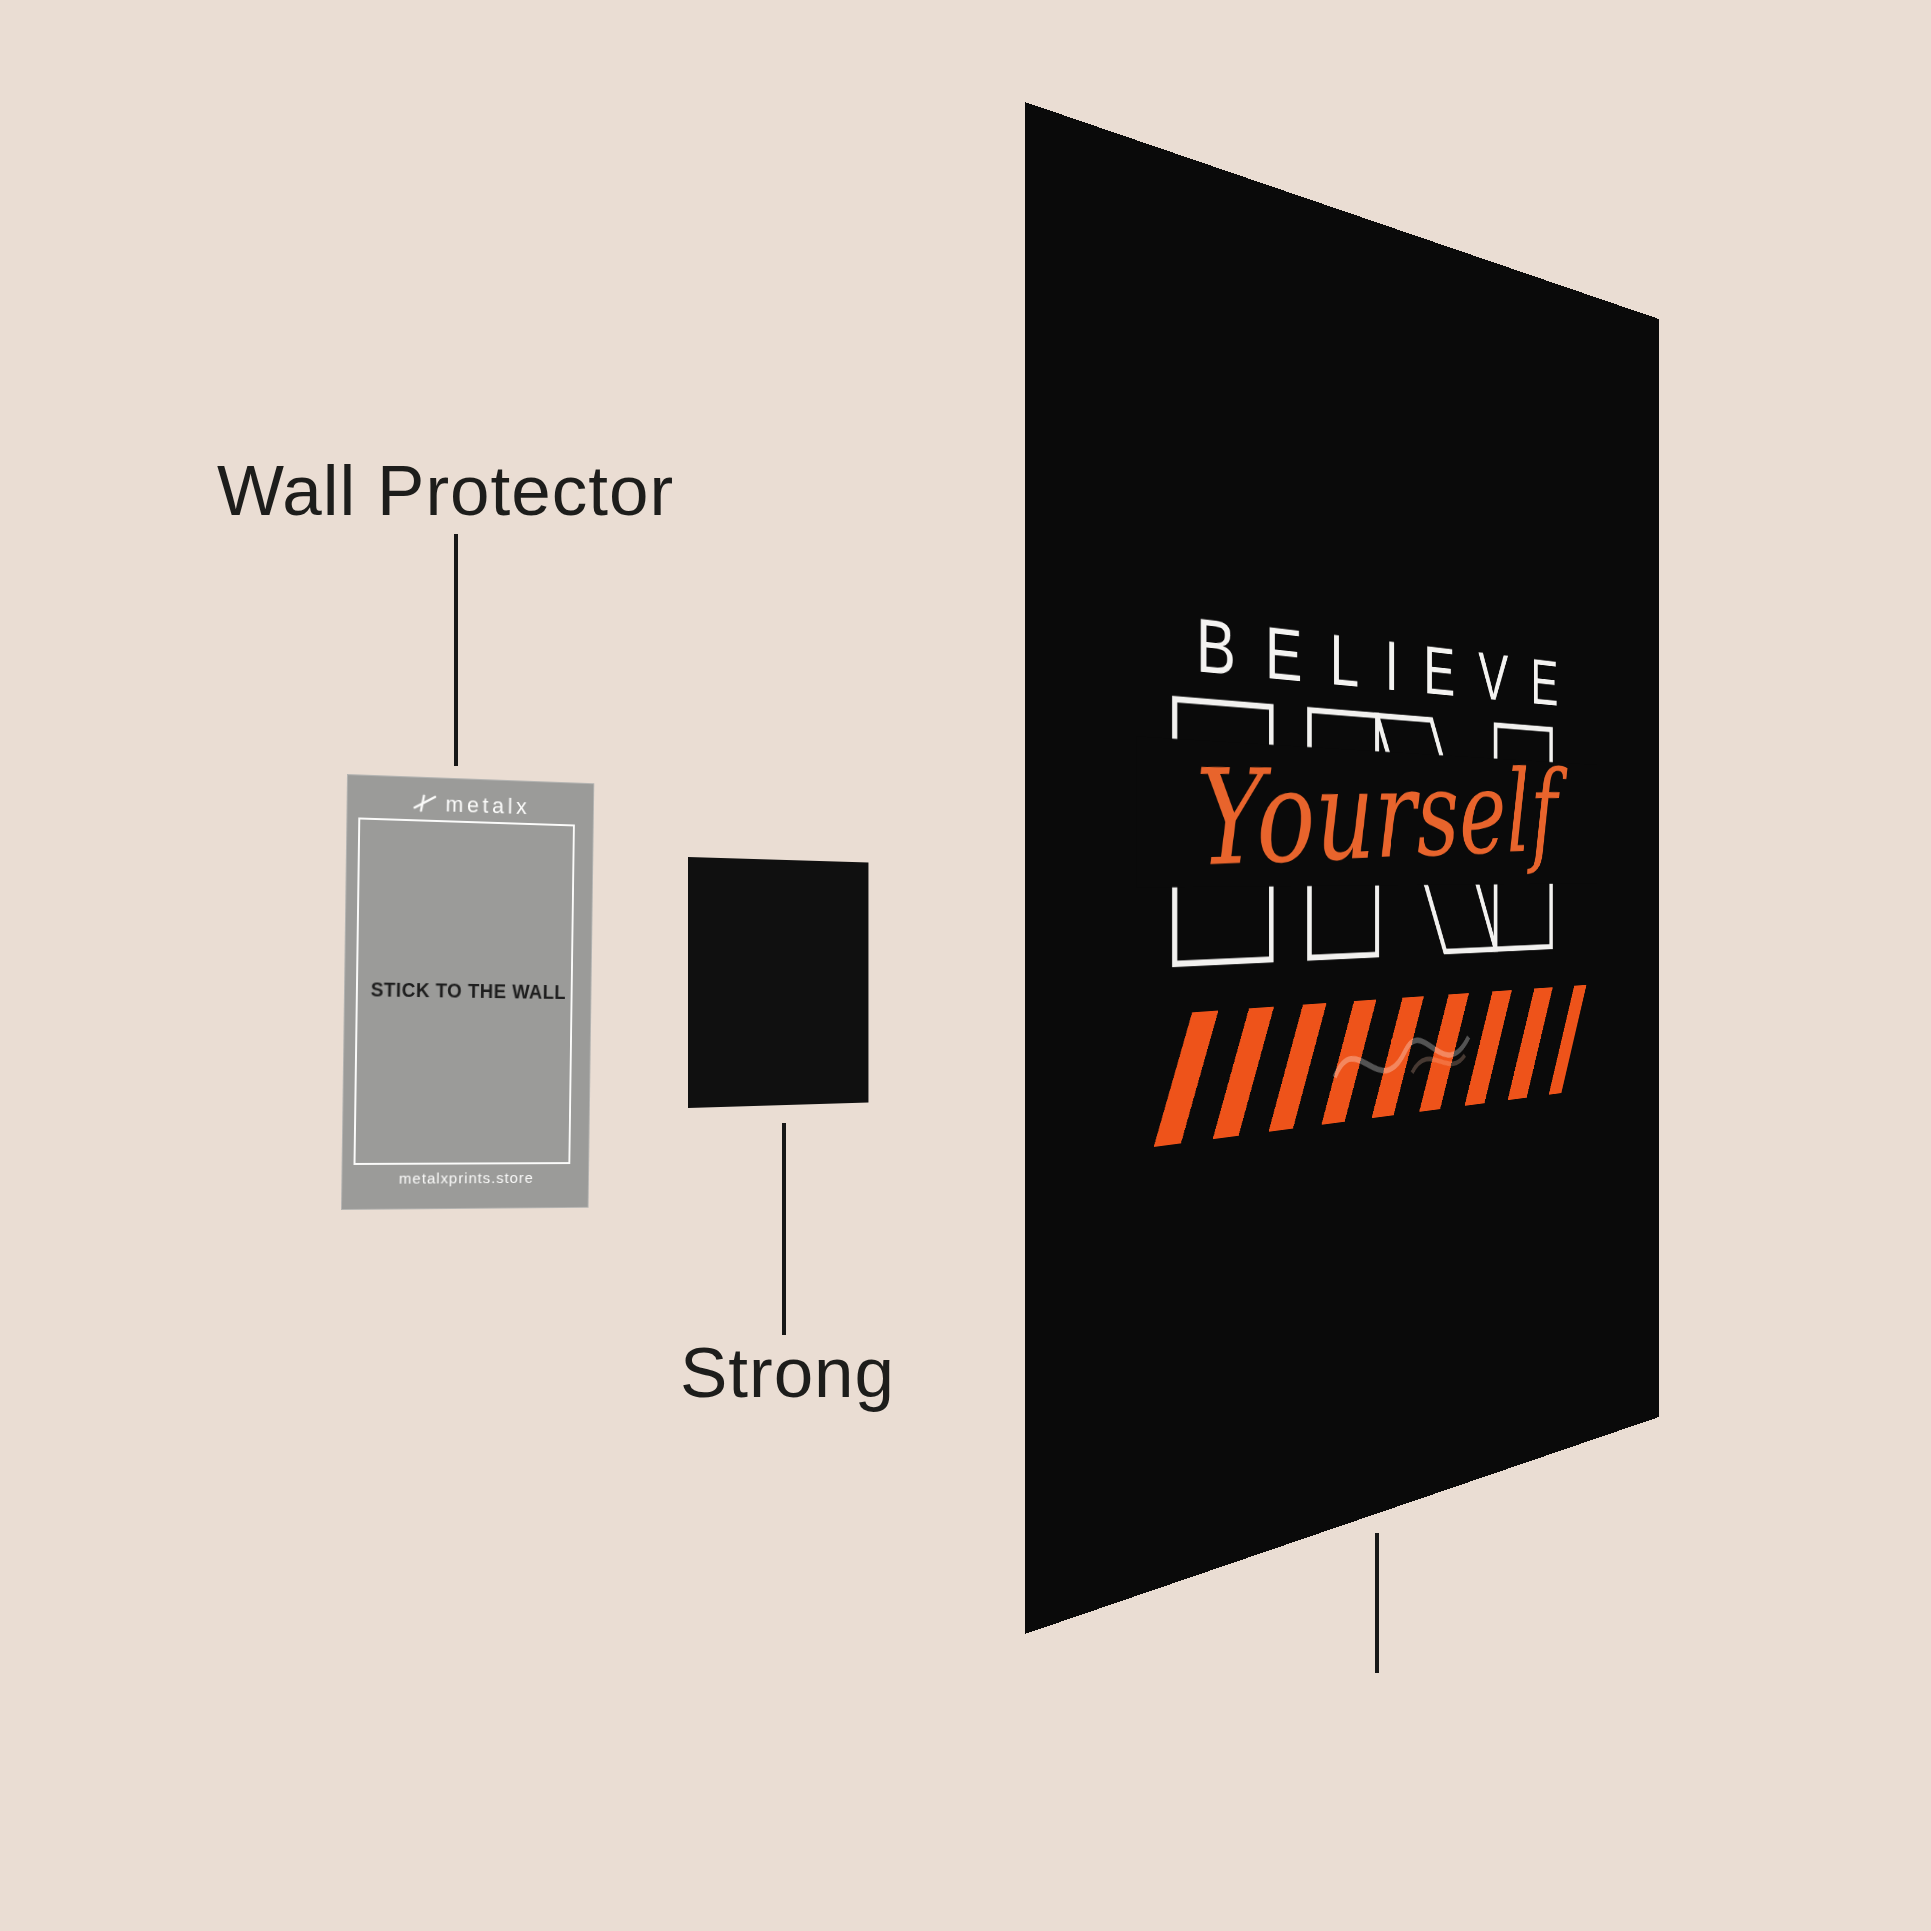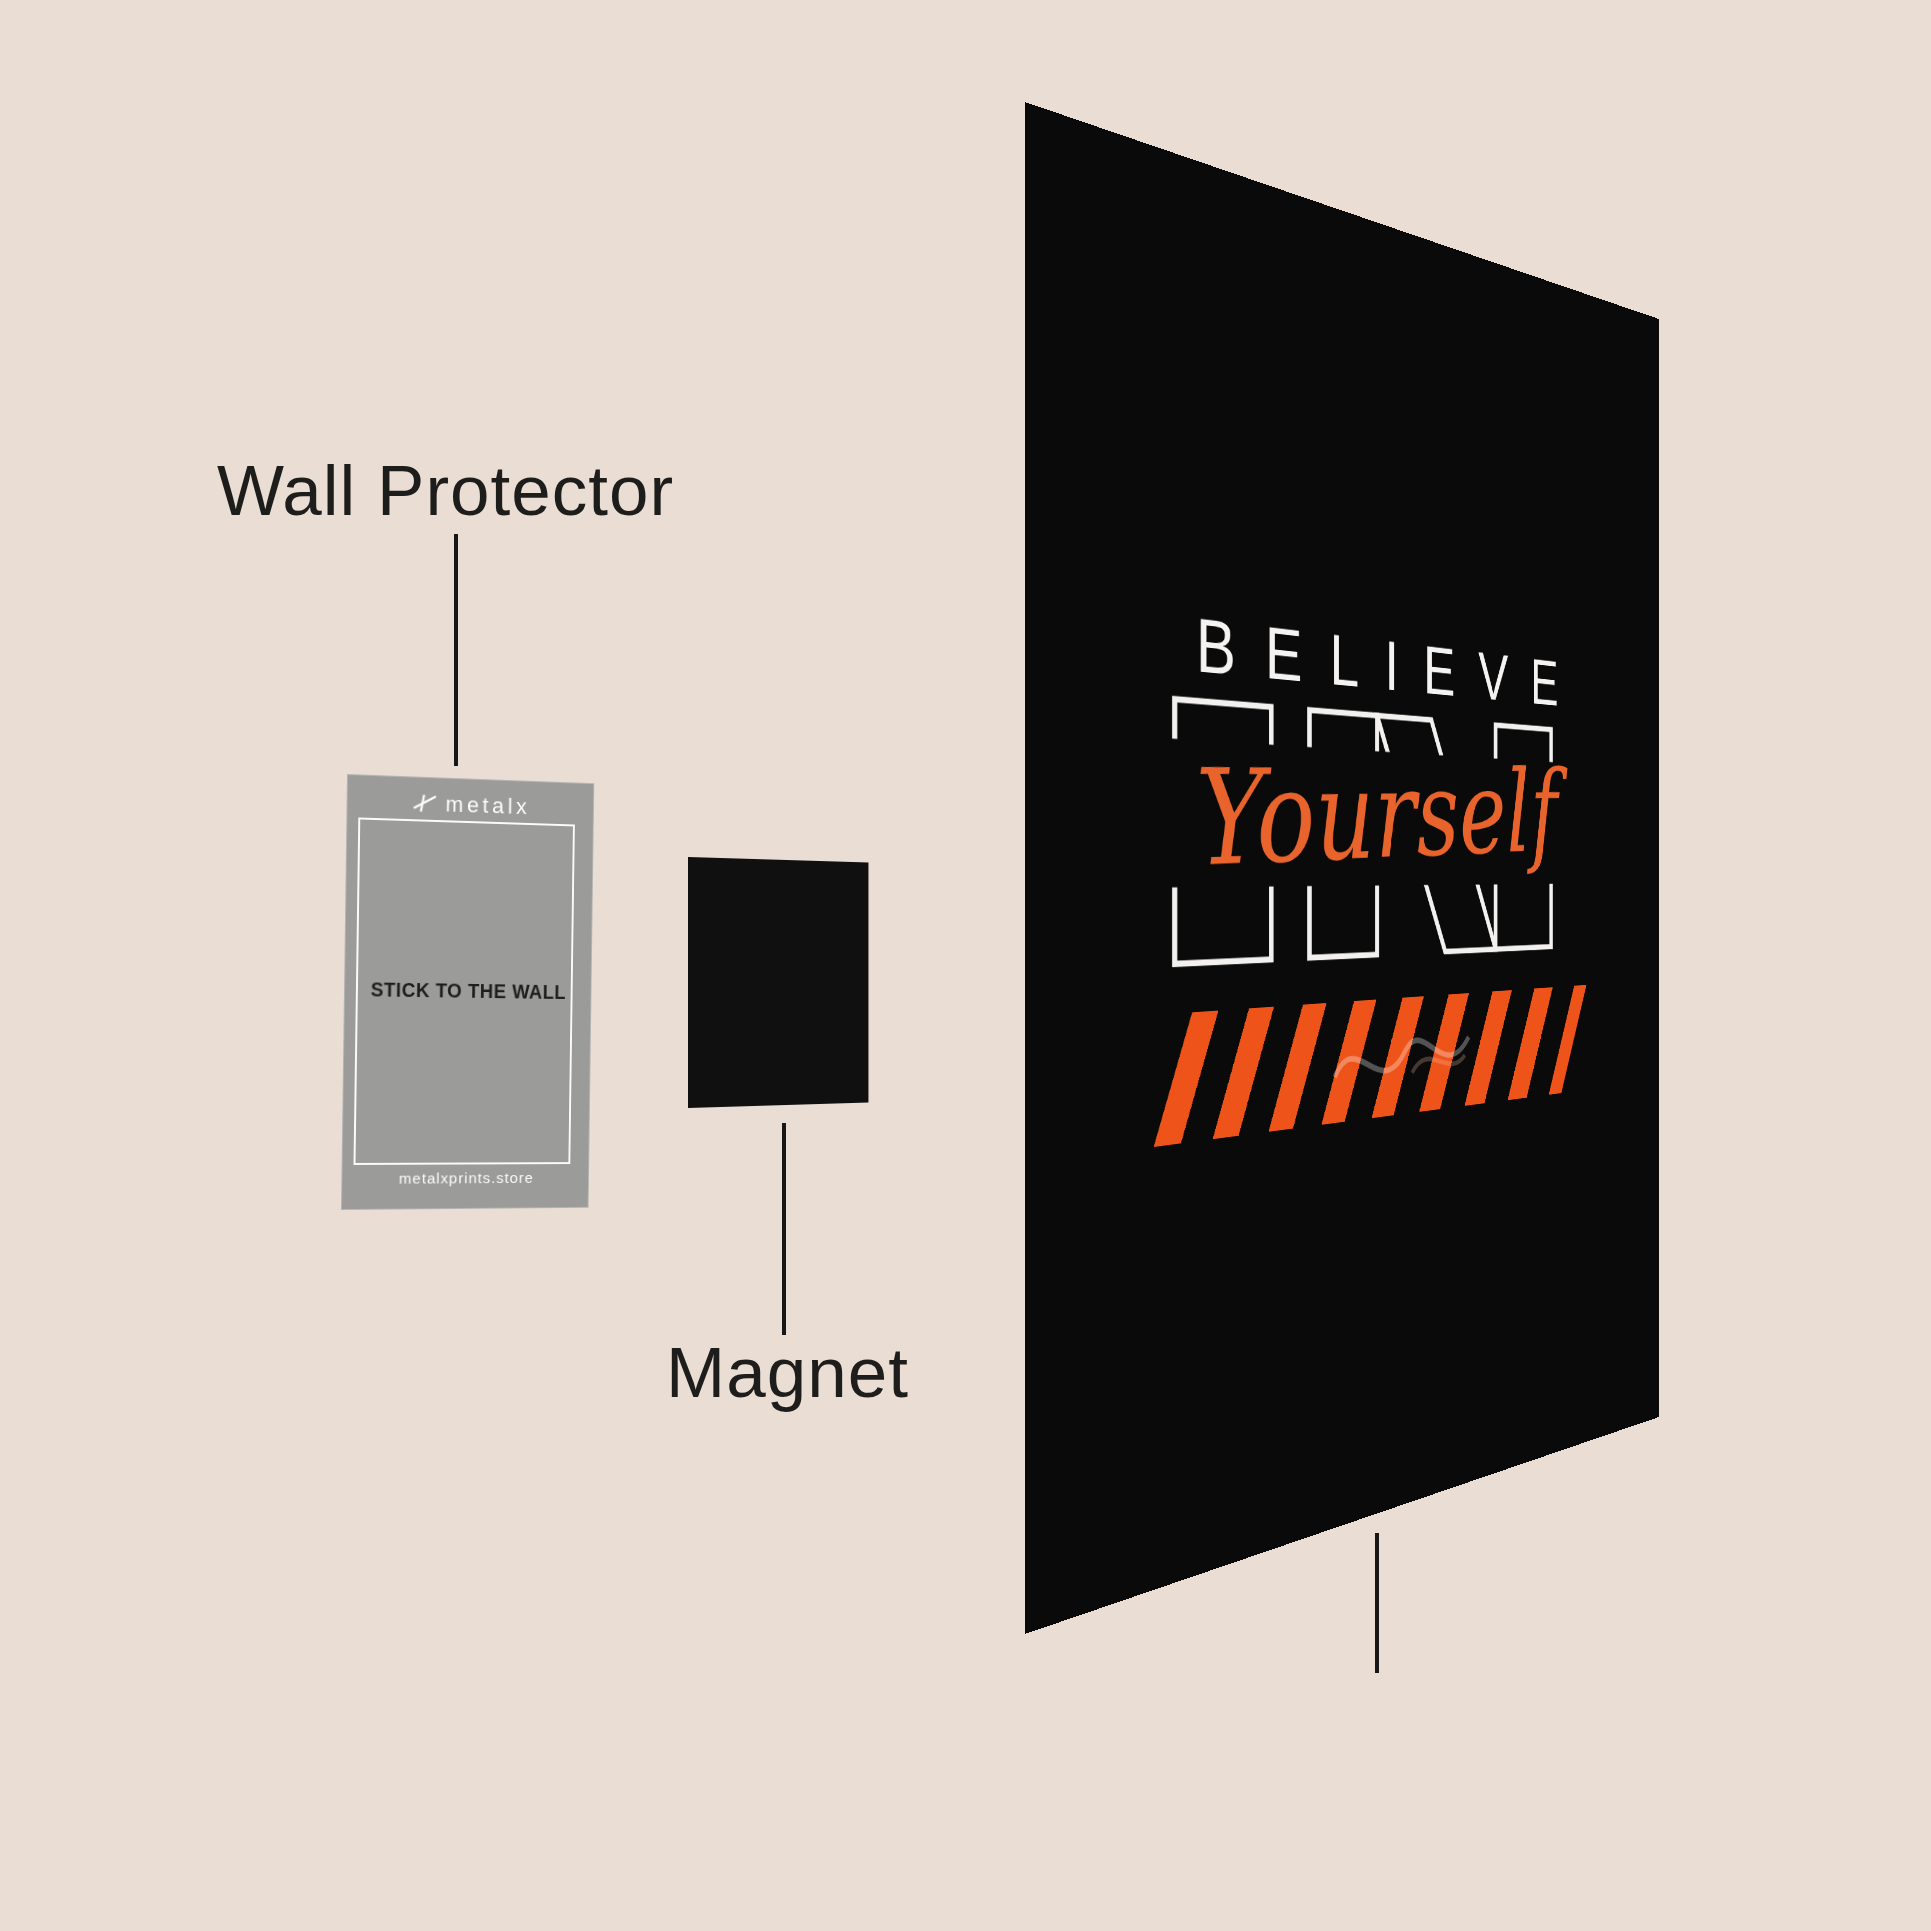--- a/index.html
+++ b/index.html
@@ -99,6 +99,7 @@
   <div class="magnet"></div>
   <div class="line line-2"></div>
   <div class="label lbl-magnet">
+    <div>Strong</div>
     <div>Magnet</div>
   </div>
 

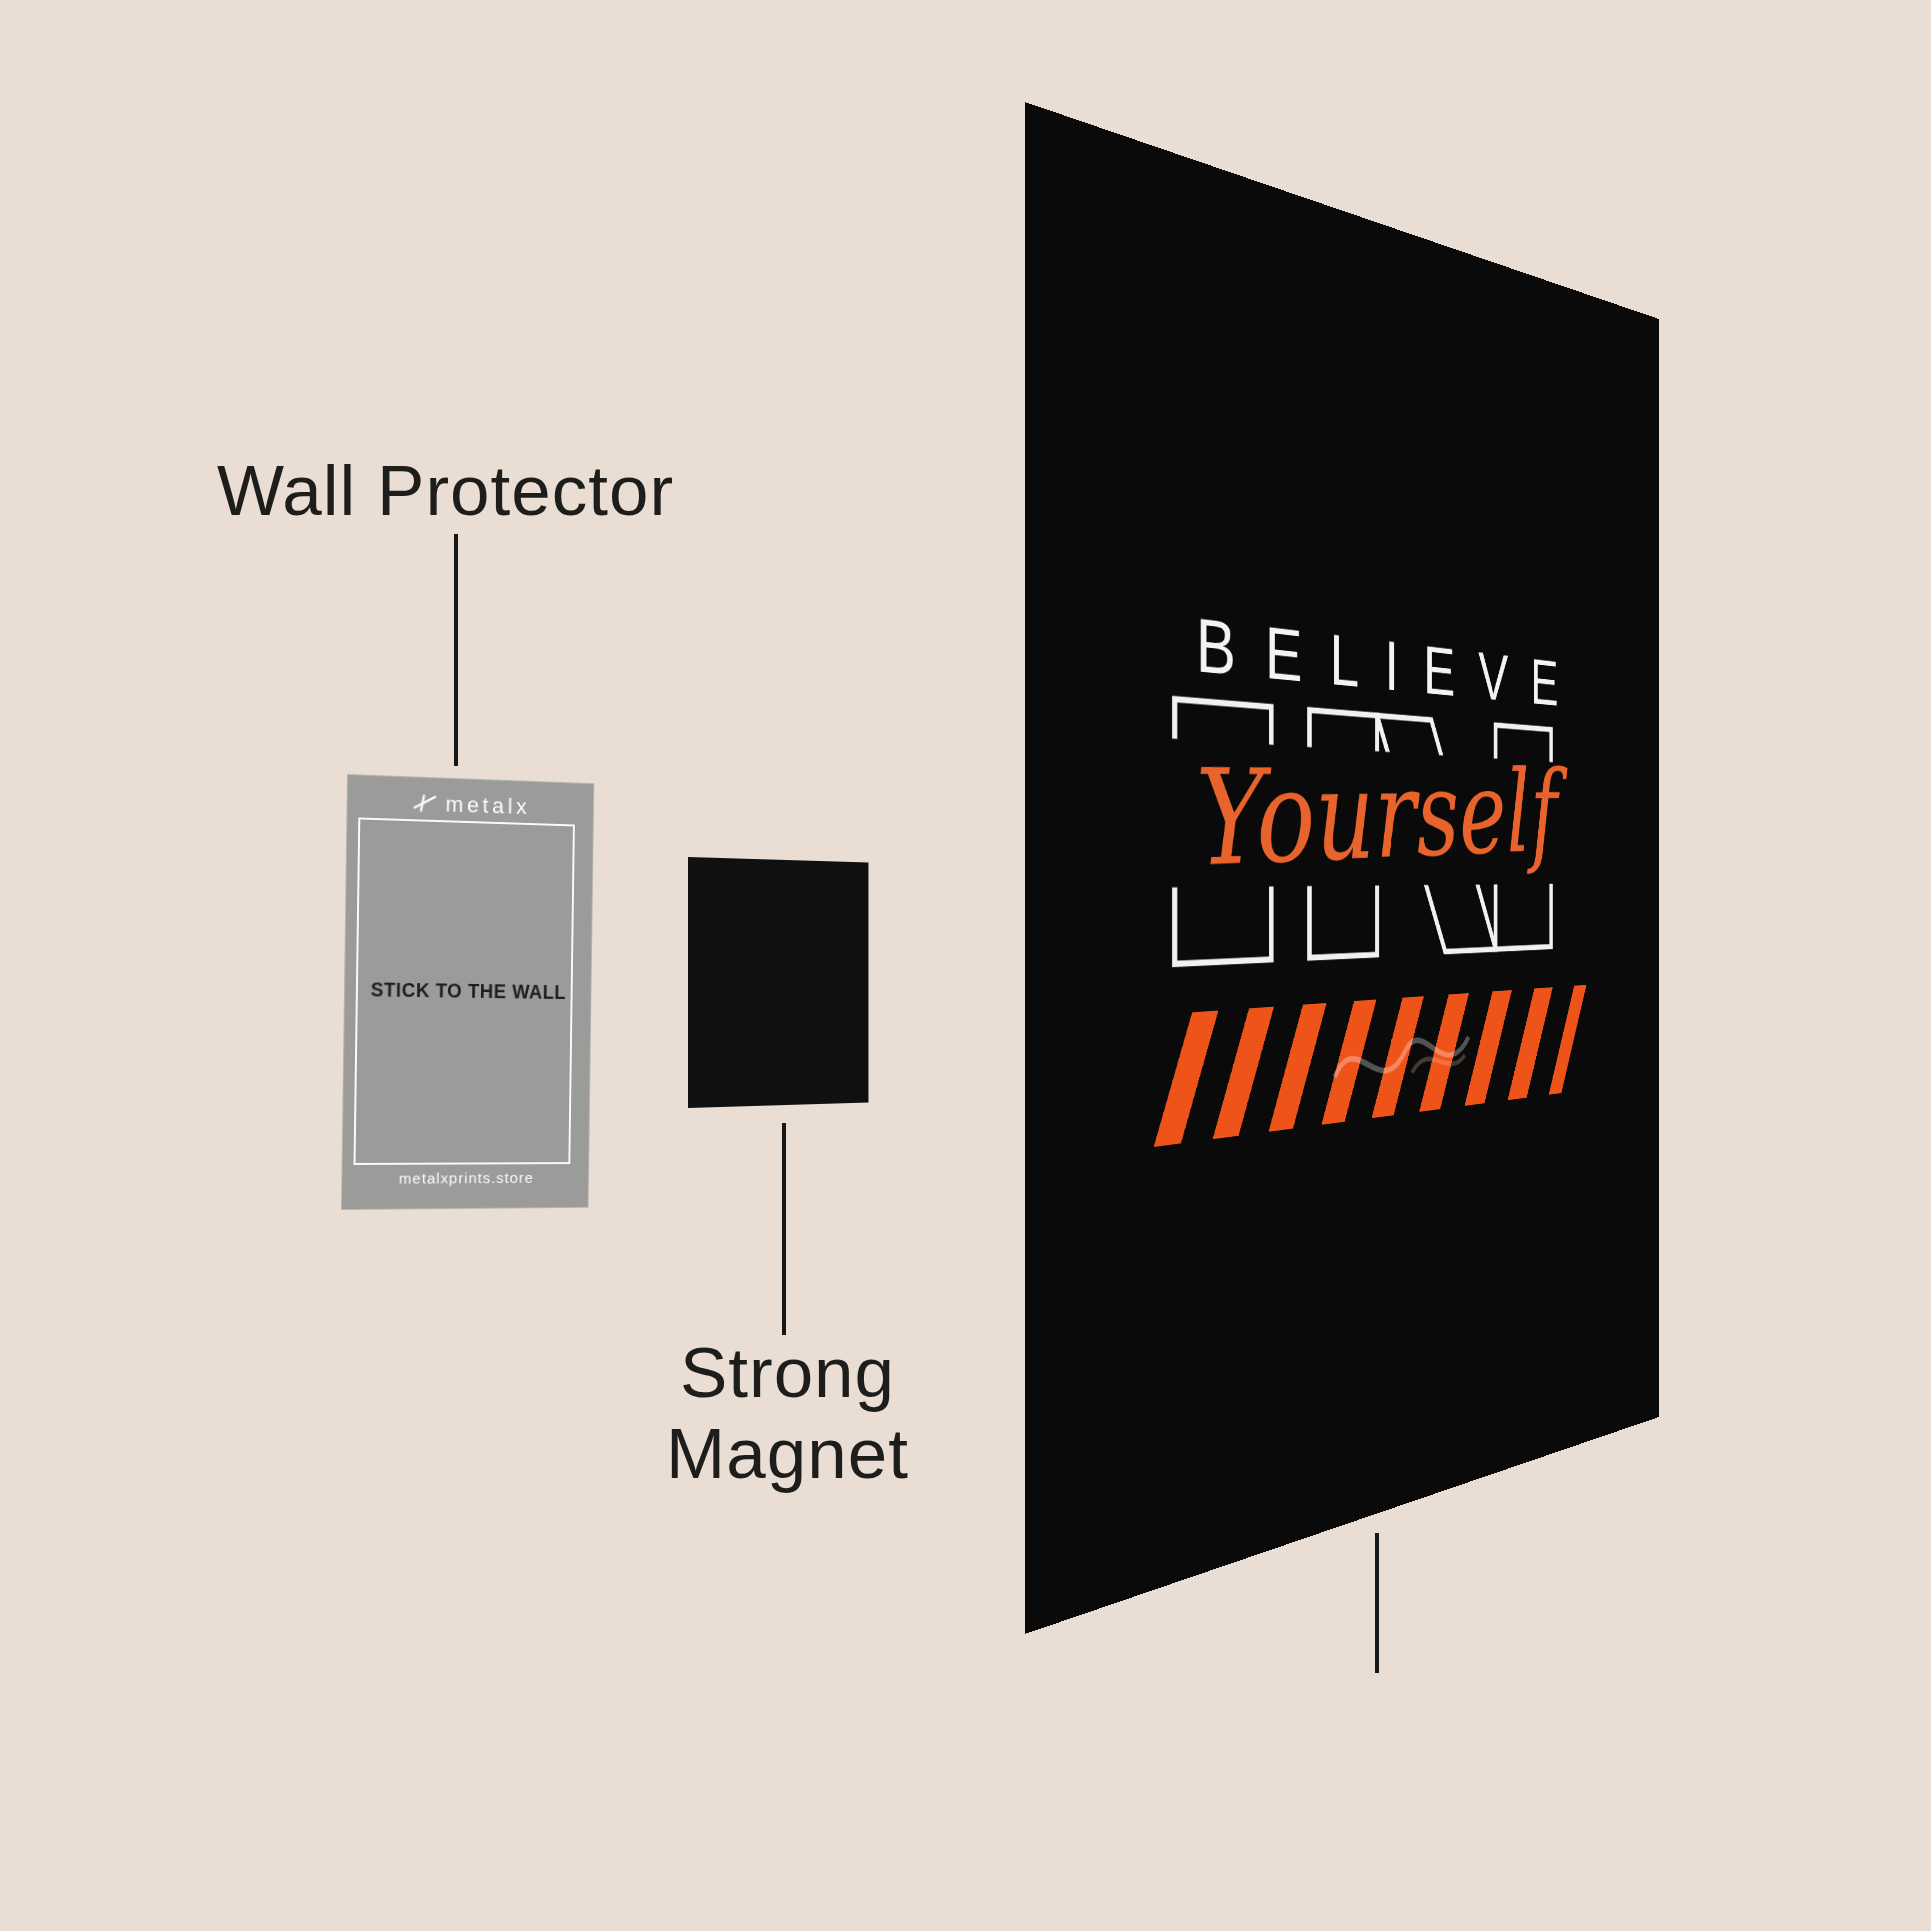--- a/index.html
+++ b/index.html
@@ -100,7 +100,6 @@
   <div class="line line-2"></div>
   <div class="label lbl-magnet">
     <div>Strong</div>
-    <div>Magnet</div>
   </div>
 
   <div class="poster">

